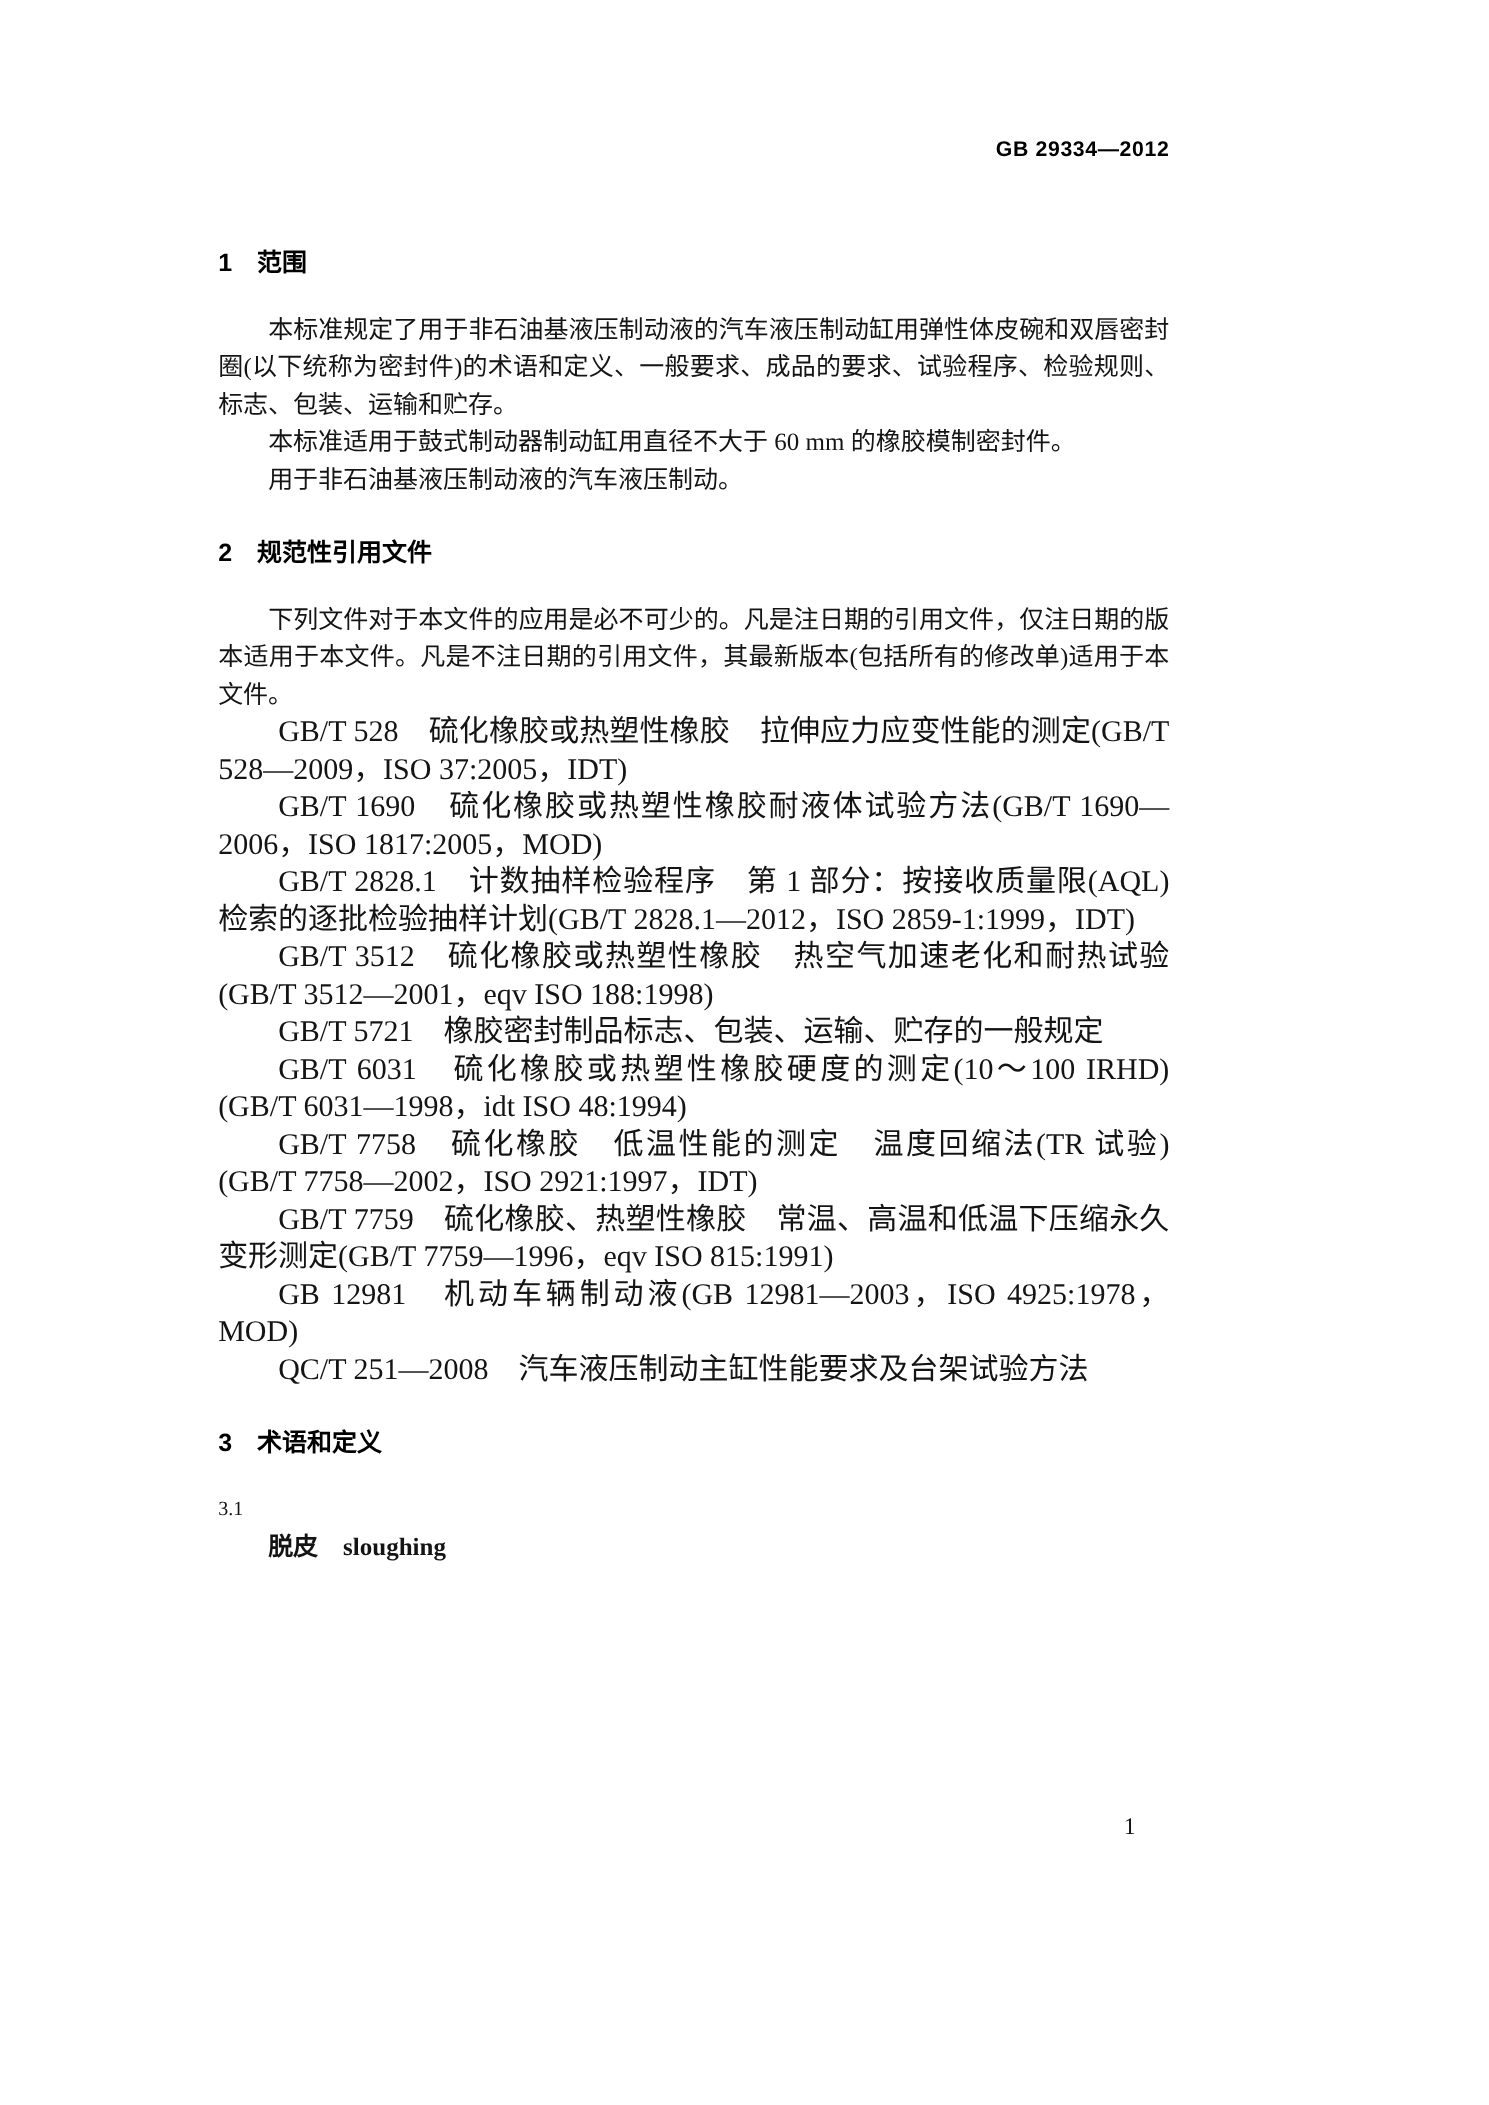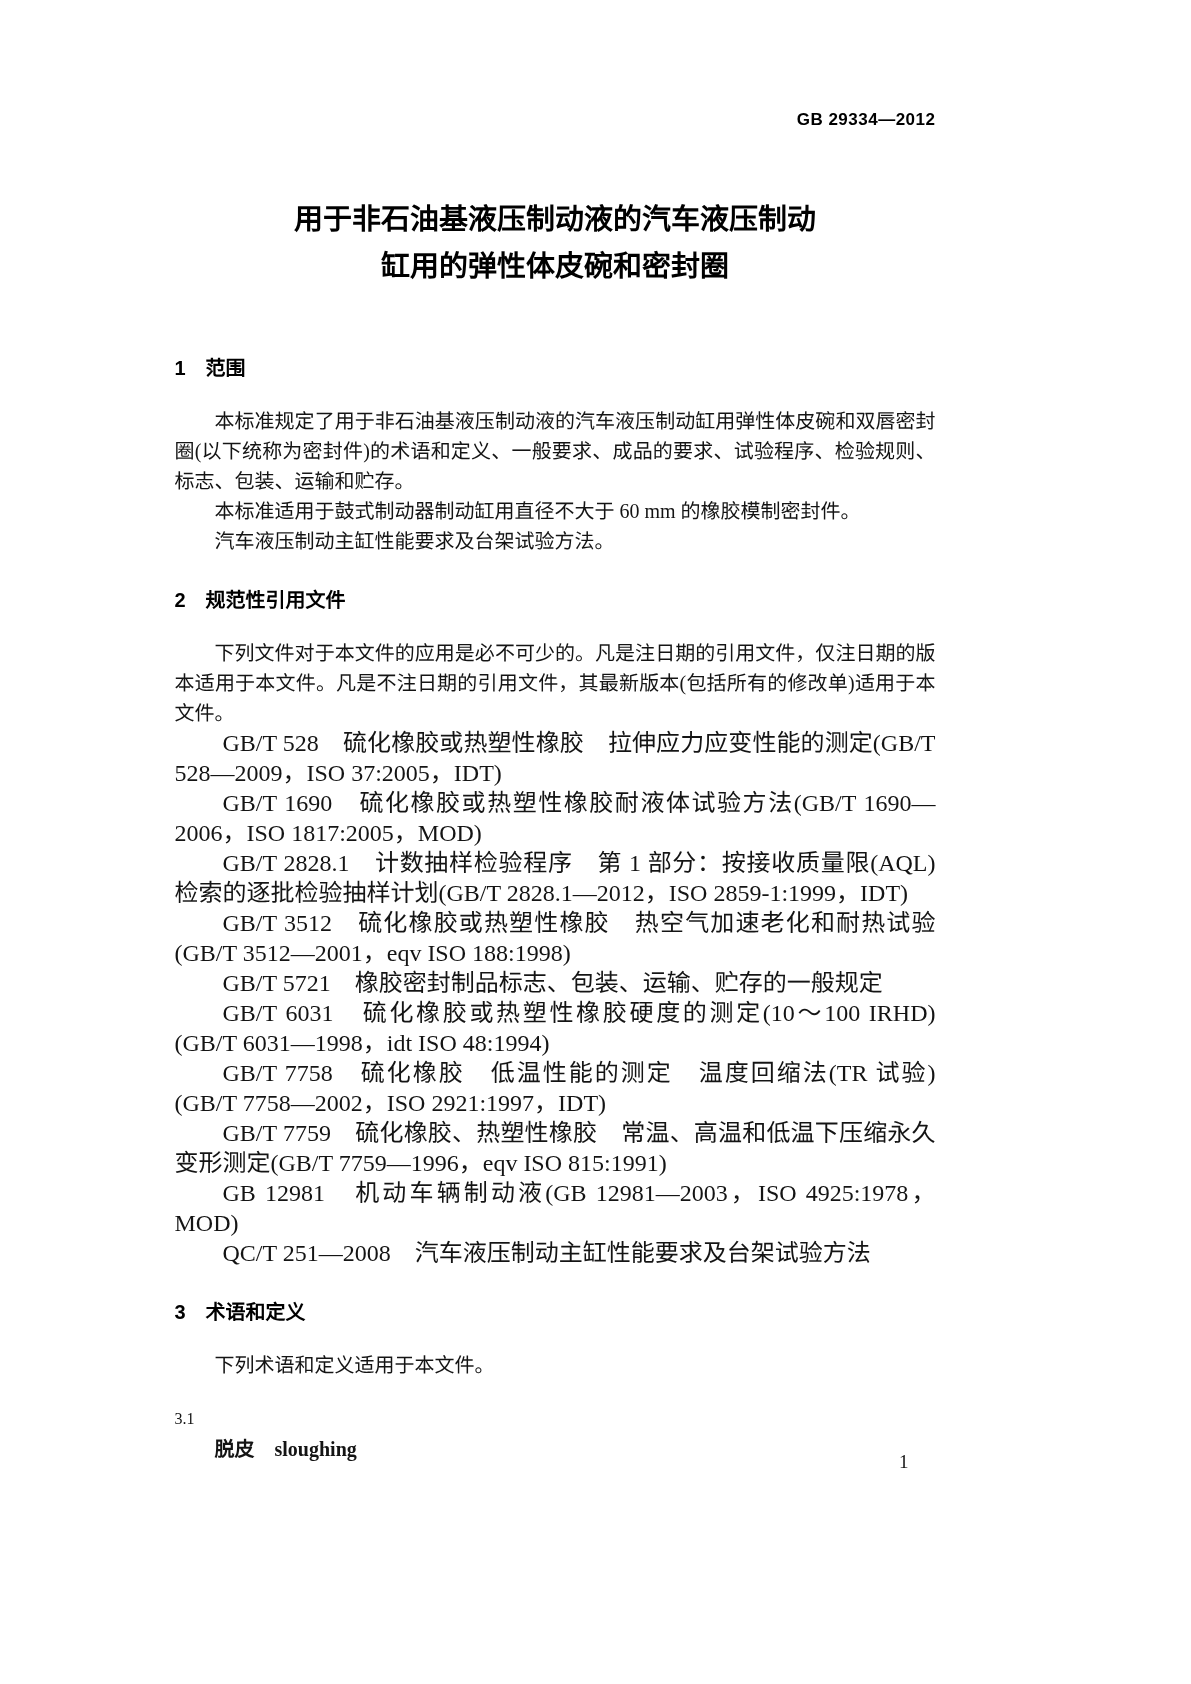--- a/index.html
+++ b/index.html
@@ -103,10 +103,6 @@
       <span class="doc-number">GB 29334—2012</span>
     </header>
 
-    <h1 class="doc-title">
-      <span class="title-line">用于非石油基液压制动液的汽车液压制动</span>
-      <span class="title-line">缸用的弹性体皮碗和密封圈</span>
-    </h1>
 
     <section class="doc-section first">
       <h2 class="section-heading">1　范围</h2>

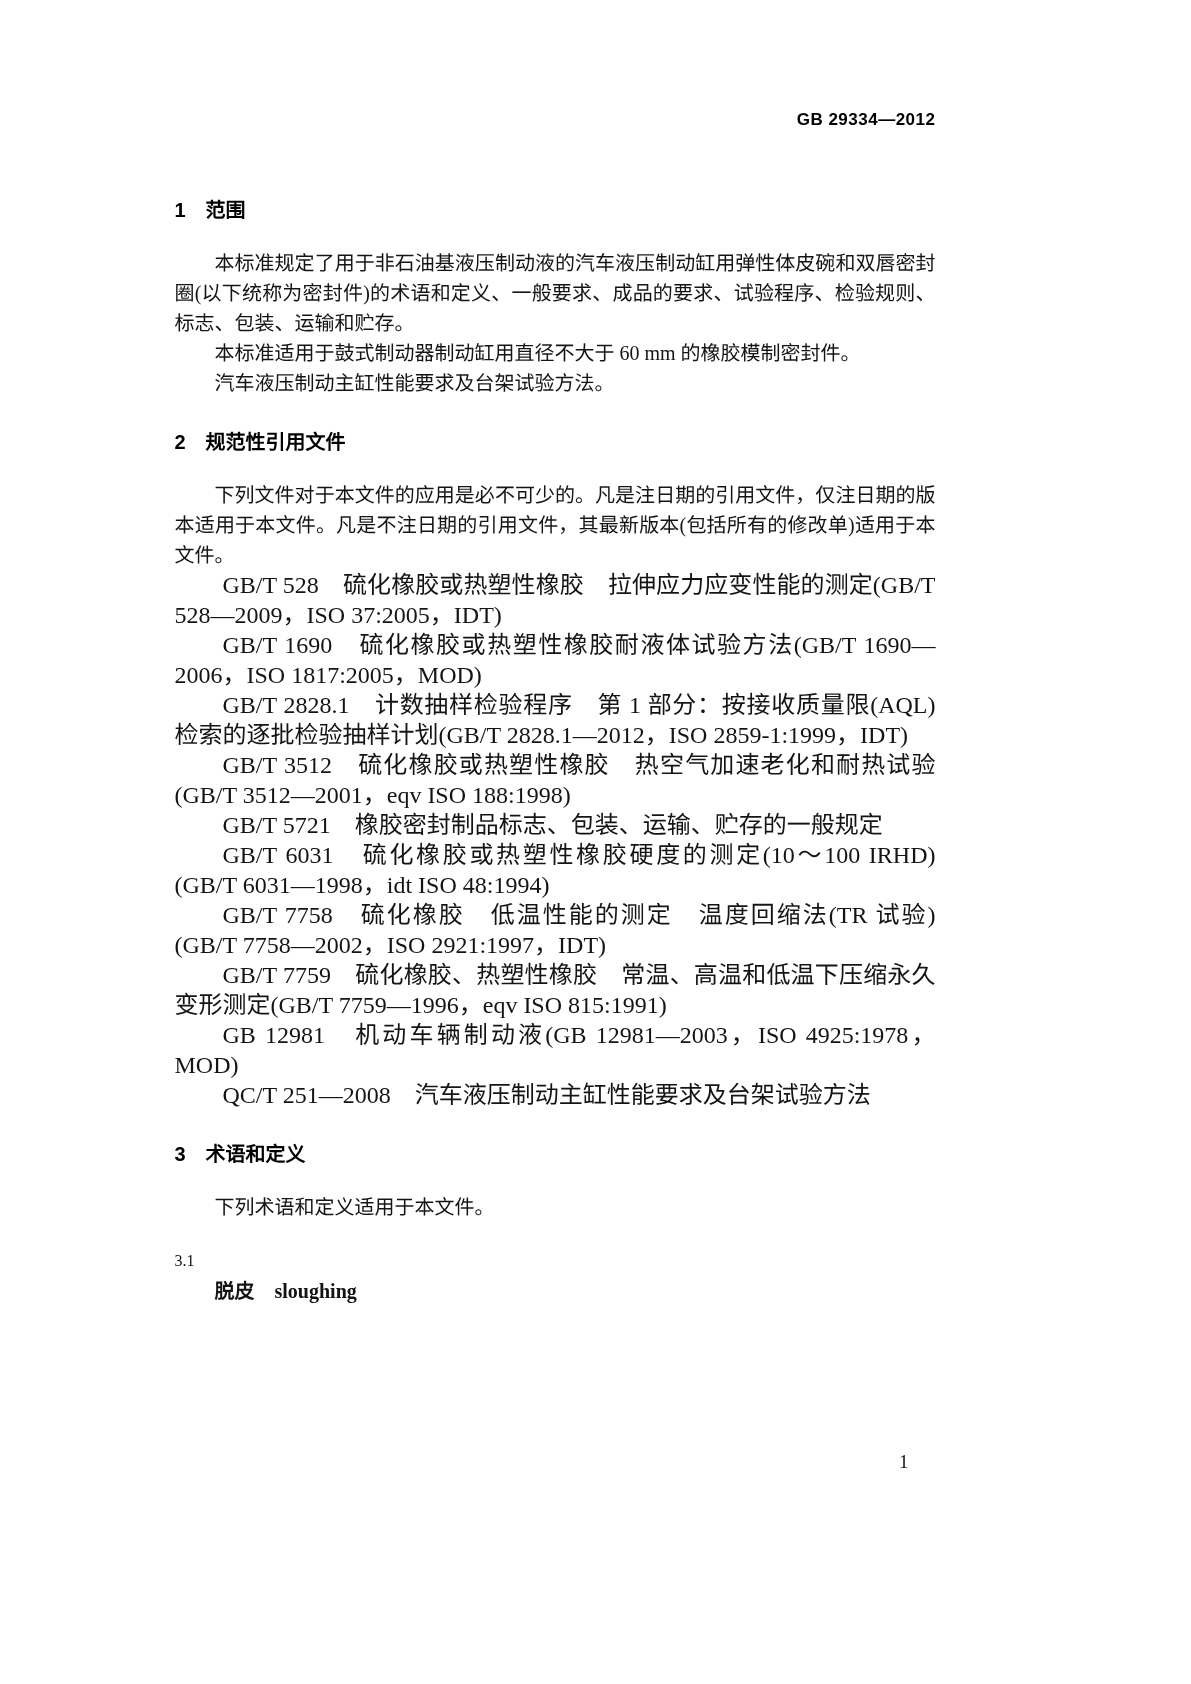--- a/index.html
+++ b/index.html
@@ -108,7 +108,7 @@
       <h2 class="section-heading">1　范围</h2>
       <p class="body-para">本标准规定了用于非石油基液压制动液的汽车液压制动缸用弹性体皮碗和双唇密封圈(以下统称为密封件)的术语和定义、一般要求、成品的要求、试验程序、检验规则、标志、包装、运输和贮存。</p>
       <p class="body-para">本标准适用于鼓式制动器制动缸用直径不大于 60 mm 的橡胶模制密封件。</p>
-      <p class="body-para">汽车液压制动主缸性能要求及台架试验方法。</p>
+      <p class="body-para">用于非石油基液压制动液的汽车液压制动。</p>
     </section>
 
     <section class="doc-section">

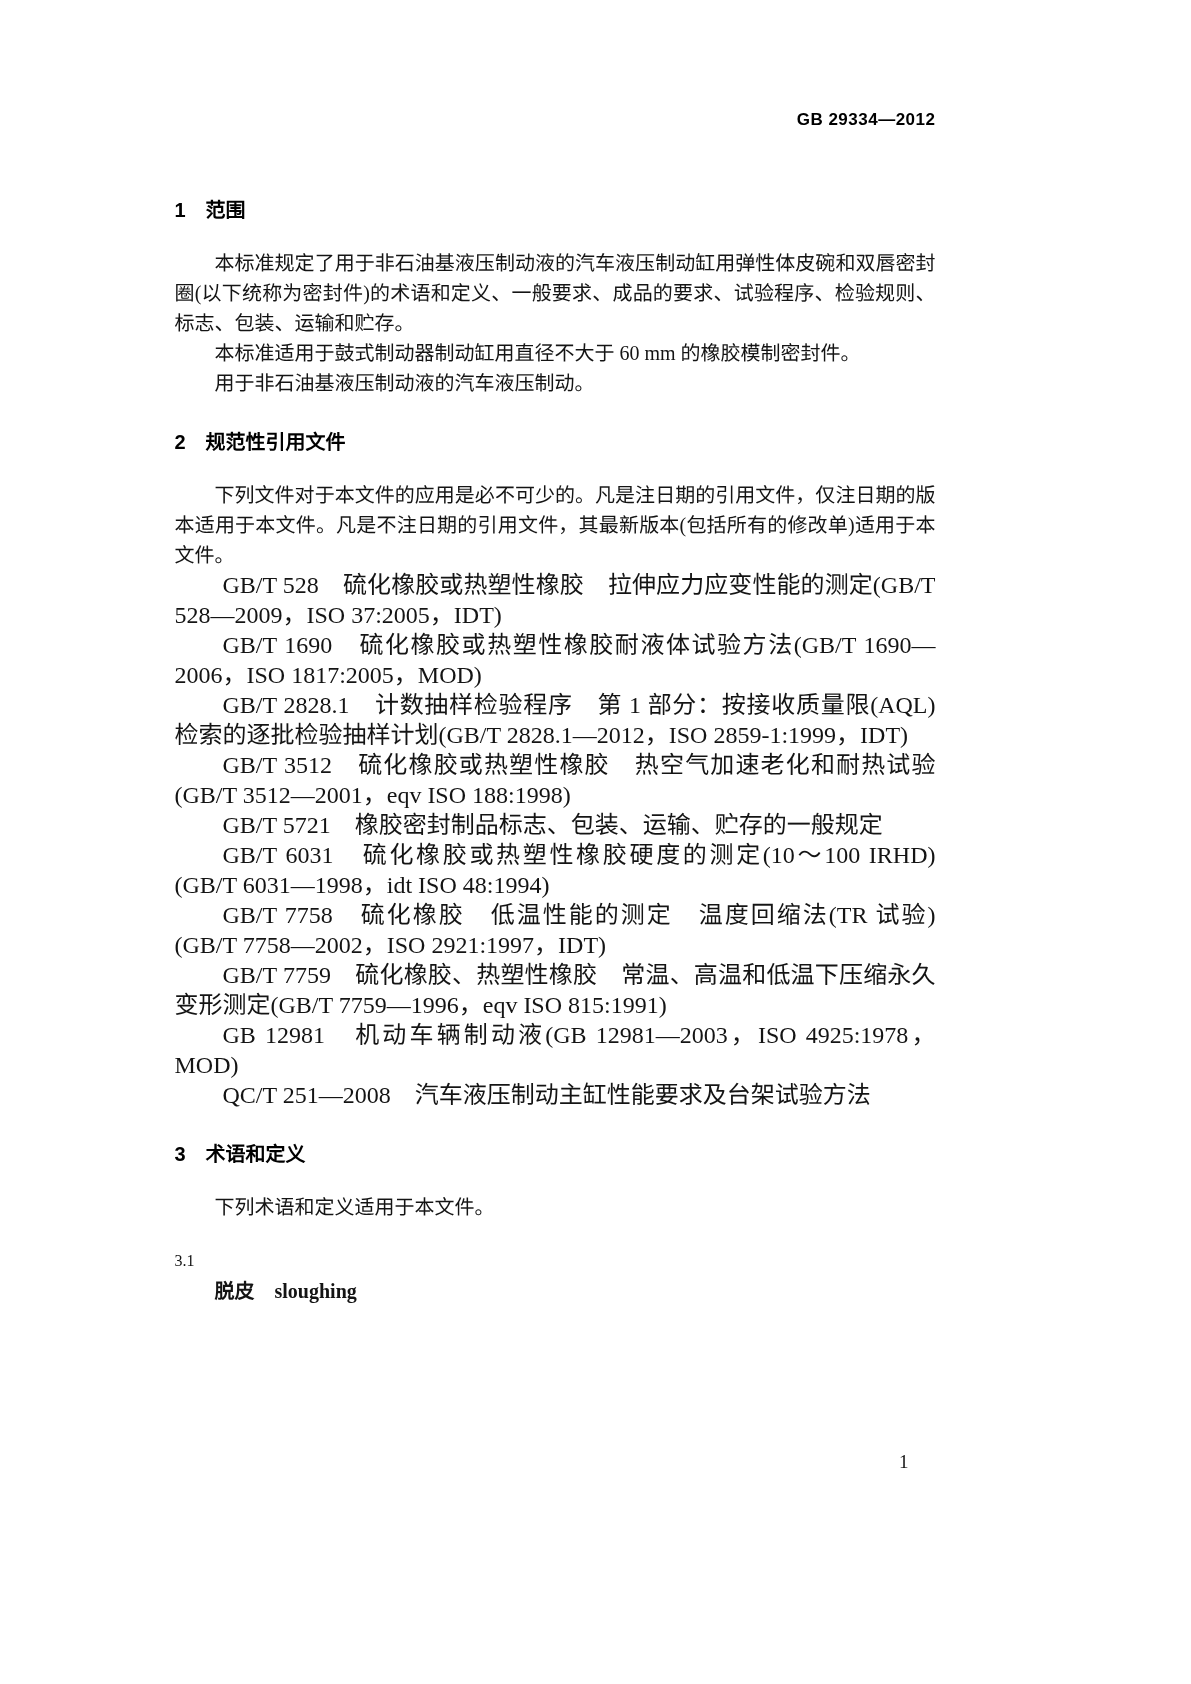--- a/index.html
+++ b/index.html
@@ -128,7 +128,6 @@
 
     <section class="doc-section">
       <h2 class="section-heading">3　术语和定义</h2>
-      <p class="body-para">下列术语和定义适用于本文件。</p>
       <p class="clause-number">3.1</p>
       <p class="term-line">脱皮　sloughing</p>
     </section>

